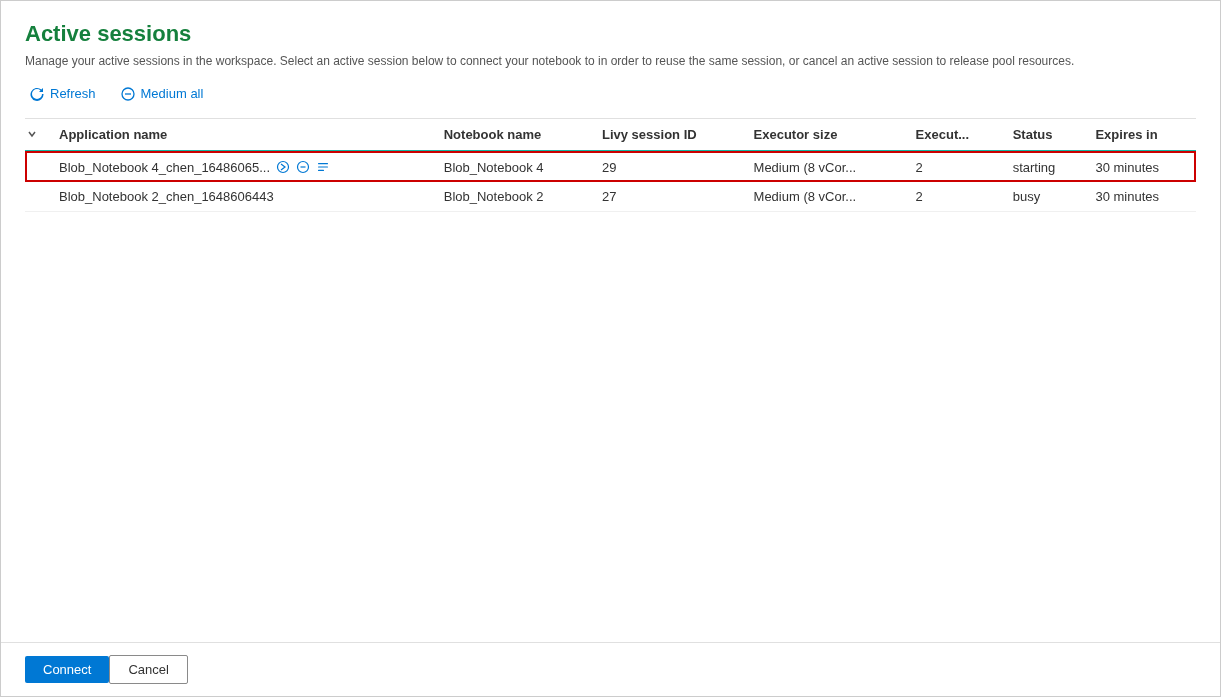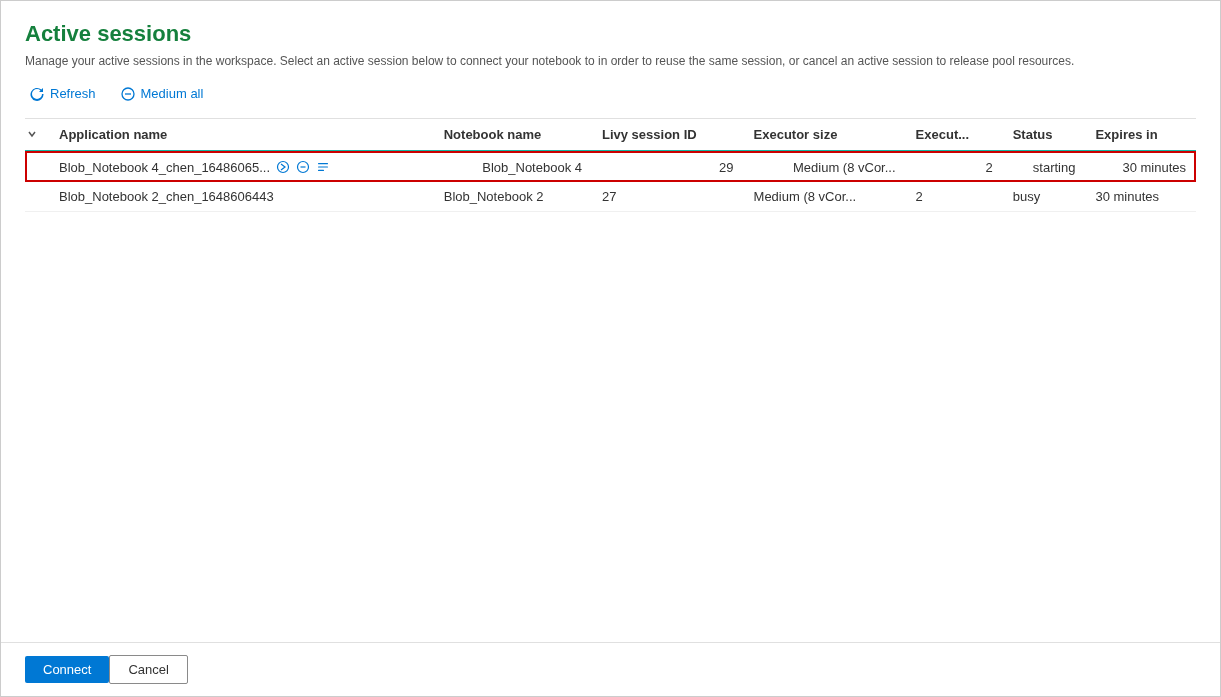--- a/index.html
+++ b/index.html
@@ -123,7 +123,6 @@
 
     .data-row.selected td {
       border-bottom: none;
-      text-align: right;
     }
 
     .row-actions {

